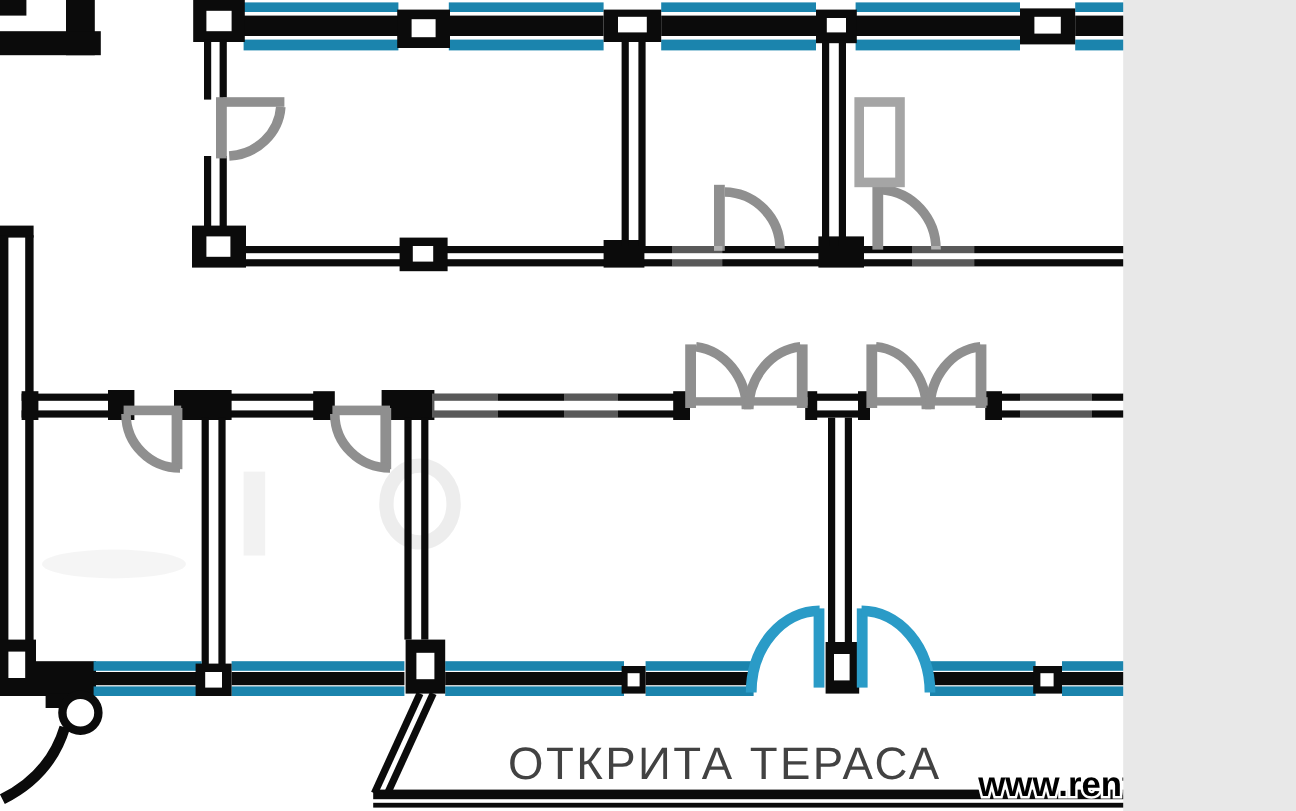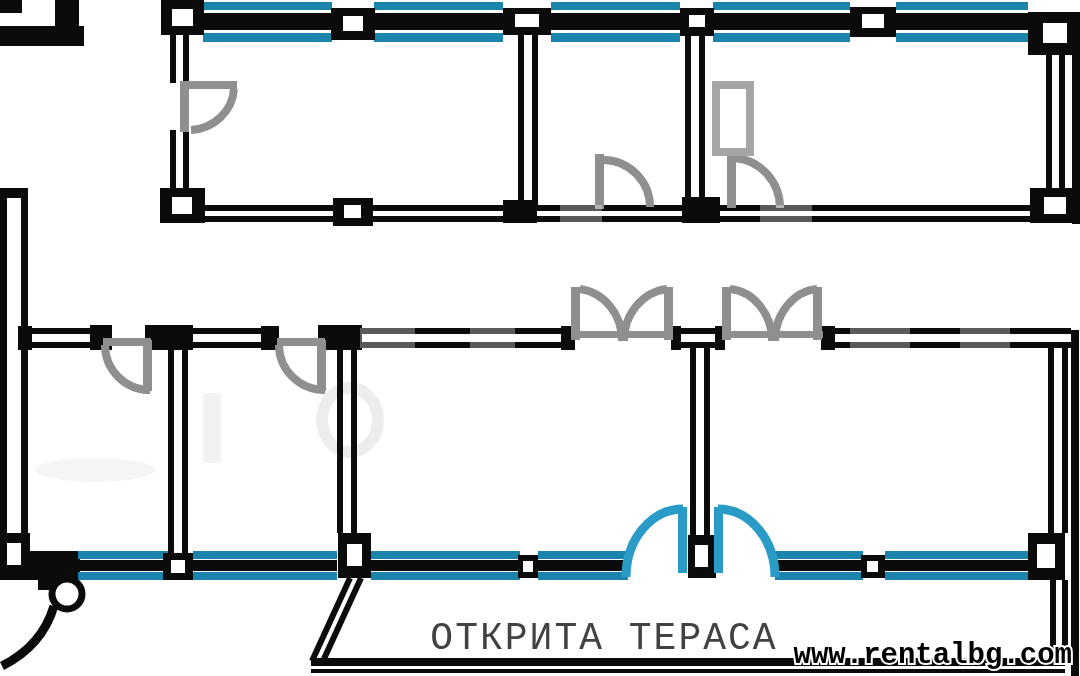--- a/index.html
+++ b/index.html
@@ -3,8 +3,8 @@
 <meta charset="utf-8">
 <style>
   html,body{margin:0;padding:0;background:#e8e8e8;}
-  .stage{position:relative;width:1080px;height:676px;background:var(--bg,#fff);overflow:hidden;
-         font-family:Liberation Mono, monospace;}
+  .stage{position:relative;width:936px;height:676px;background:var(--bg,#fff);overflow:hidden;
+         font-family:Liberation Sans, sans-serif;}
   svg{display:block}
   .w   {fill:var(--wall,#0b0b0b);}
   .wc  {fill:var(--bg,#ffffff);}

